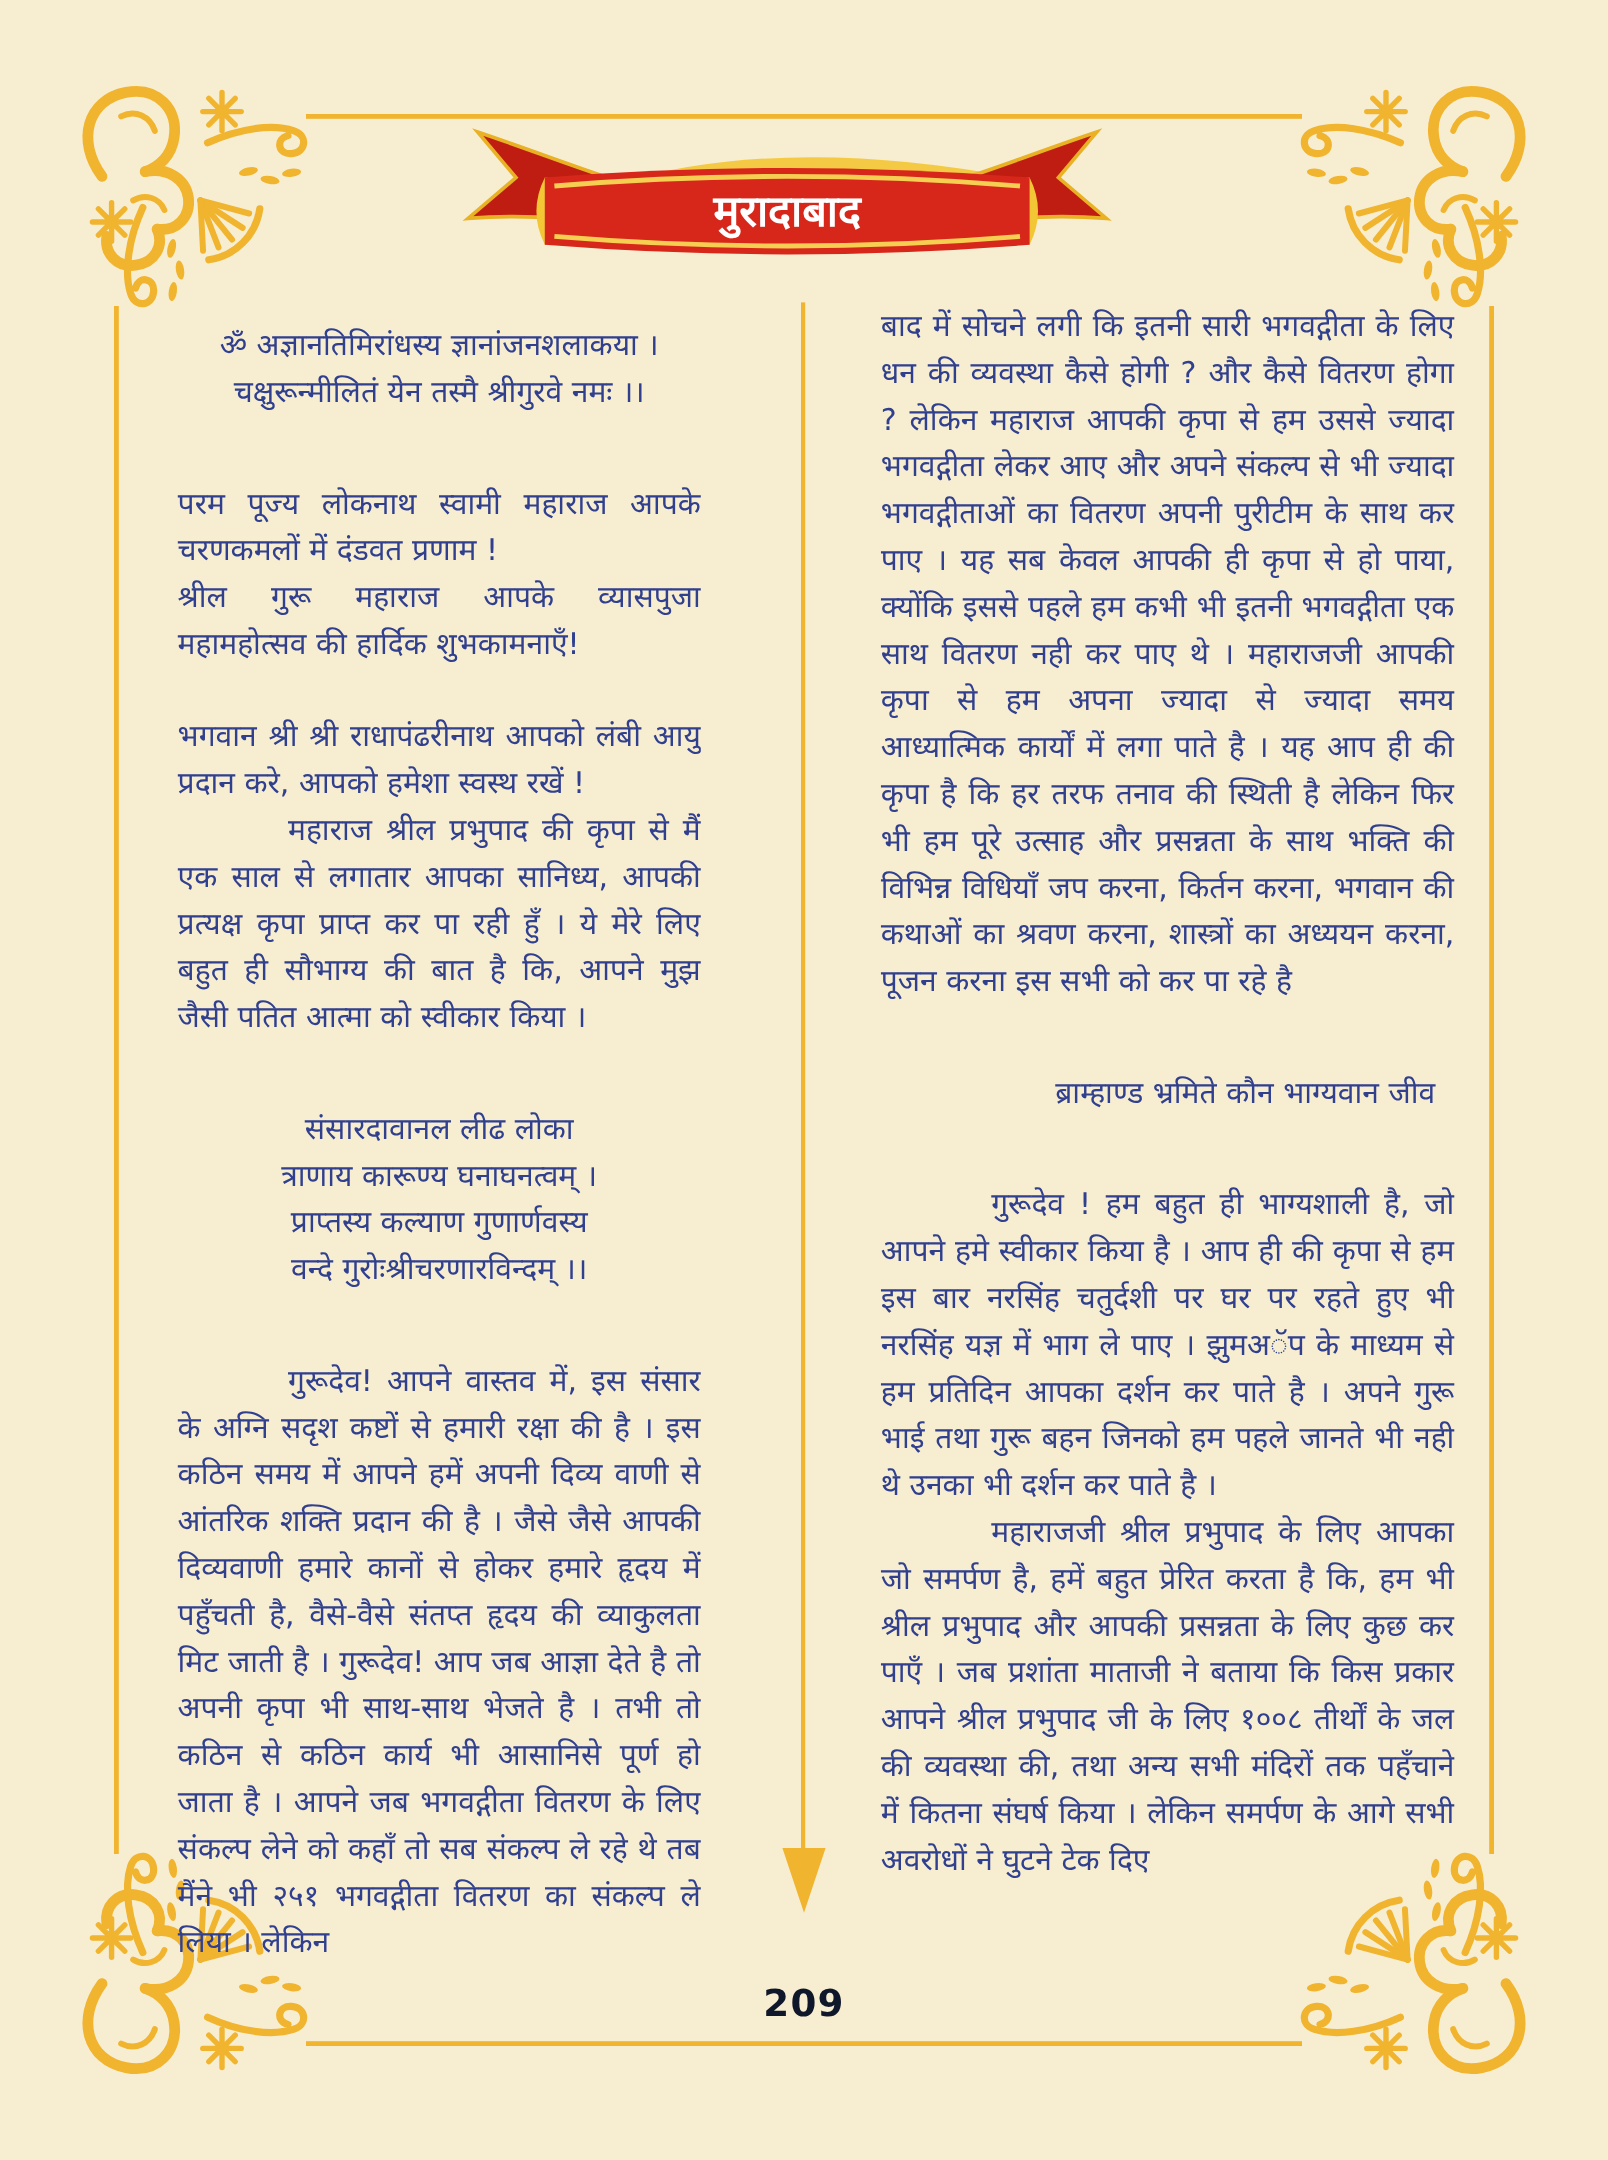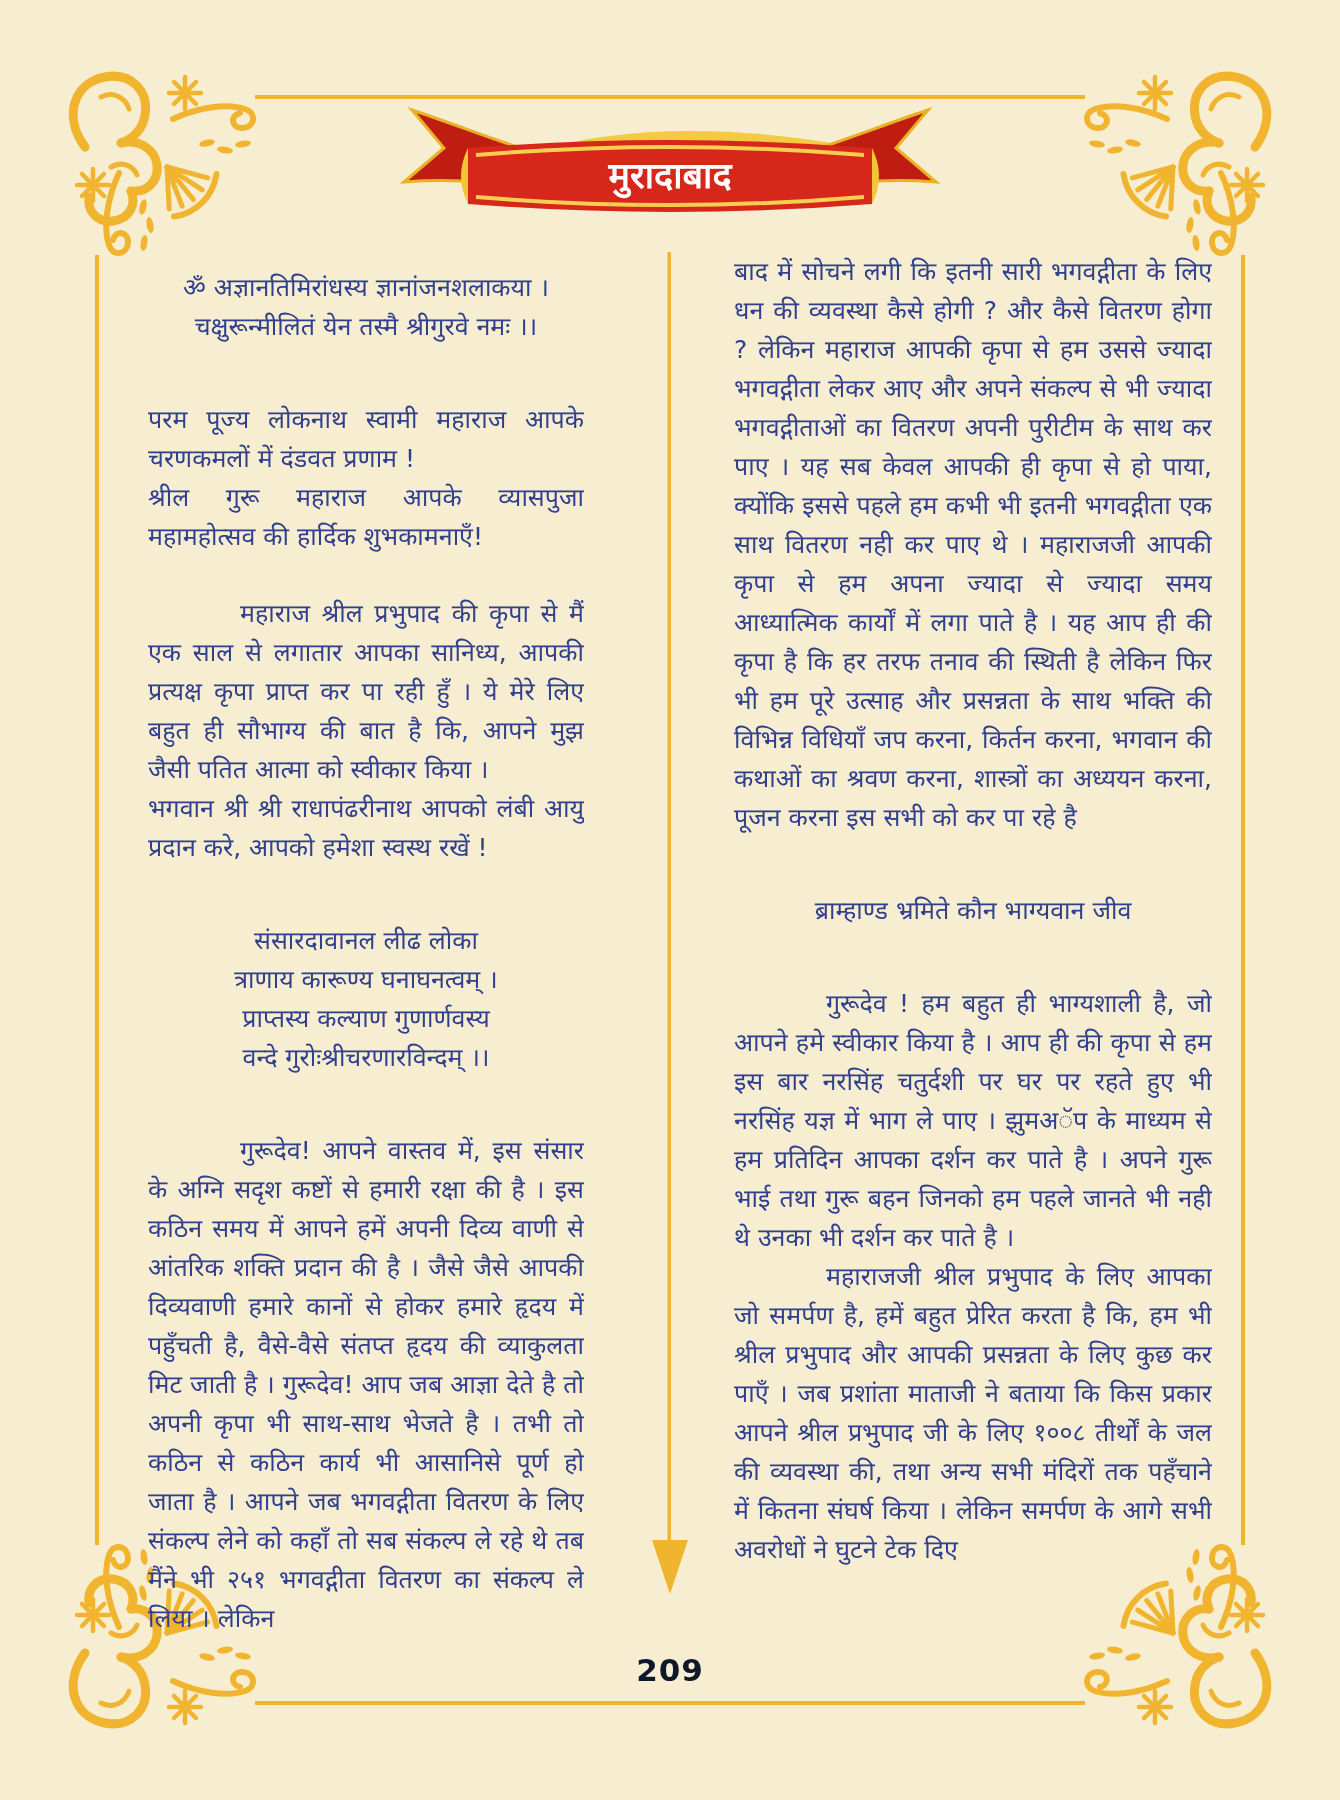--- a/index.html
+++ b/index.html
@@ -9,7 +9,7 @@
     font-family:"DejaVu Sans", sans-serif;
   }
   .frame-svg{position:absolute;left:0;top:0;width:1340px;height:1800px;pointer-events:none;}
-  .banner-wrap{position:absolute;left:390px;top:98px;width:560px;height:128px;}
+  .banner-wrap{position:absolute;left:376px;top:98px;width:560px;height:128px;}
   .column{
     position:absolute;top:252px;height:1400px;overflow:hidden;
     color:#31408e;font-size:25px;line-height:39px;

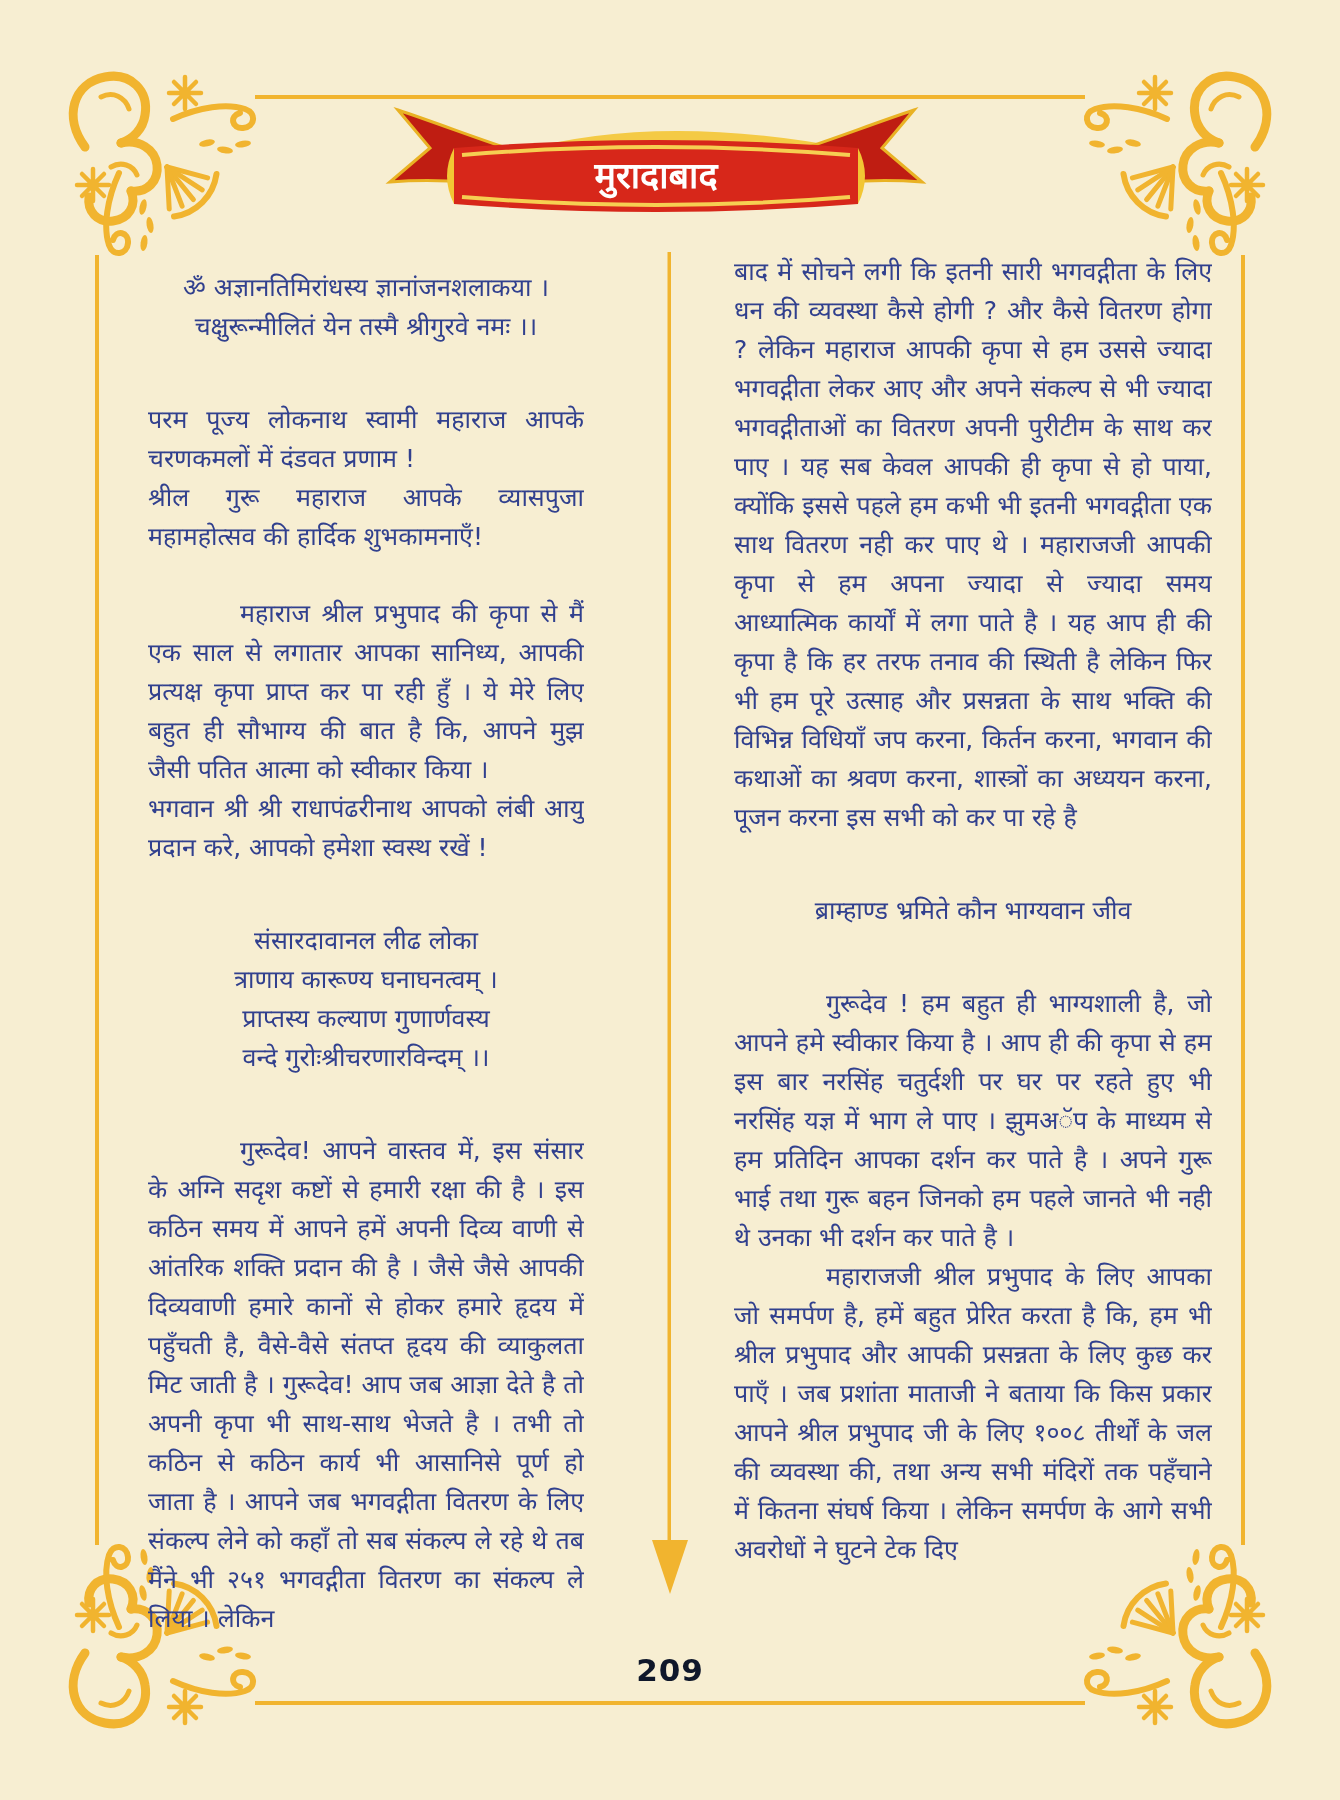--- a/index.html
+++ b/index.html
@@ -133,8 +133,8 @@
     <p class="para">परम पूज्य लोकनाथ स्वामी महाराज आपके चरणकमलों में दंडवत प्रणाम !</p>
     <p class="para">श्रील गुरू महाराज आपके व्यासपुजा महामहोत्सव की हार्दिक शुभकामनाएँ!</p>
     <div class="gap"></div>
+    <p class="para">भगवान श्री श्री राधापंढरीनाथ आपको लंबी आयु प्रदान करे, आपको हमेशा स्वस्थ रखें !</p>
     <p class="para indent">महाराज श्रील प्रभुपाद की कृपा से मैं एक साल से लगातार आपका सानिध्य, आपकी प्रत्यक्ष कृपा प्राप्त कर पा रही हुँ । ये मेरे लिए बहुत ही सौभाग्य की बात है कि, आपने मुझ जैसी पतित आत्मा को स्वीकार किया ।</p>
-    <p class="para">भगवान श्री श्री राधापंढरीनाथ आपको लंबी आयु प्रदान करे, आपको हमेशा स्वस्थ रखें !</p>
     <div class="gap"></div>
     <div class="verse center">
       <div class="verse-line">संसारदावानल लीढ लोका</div>

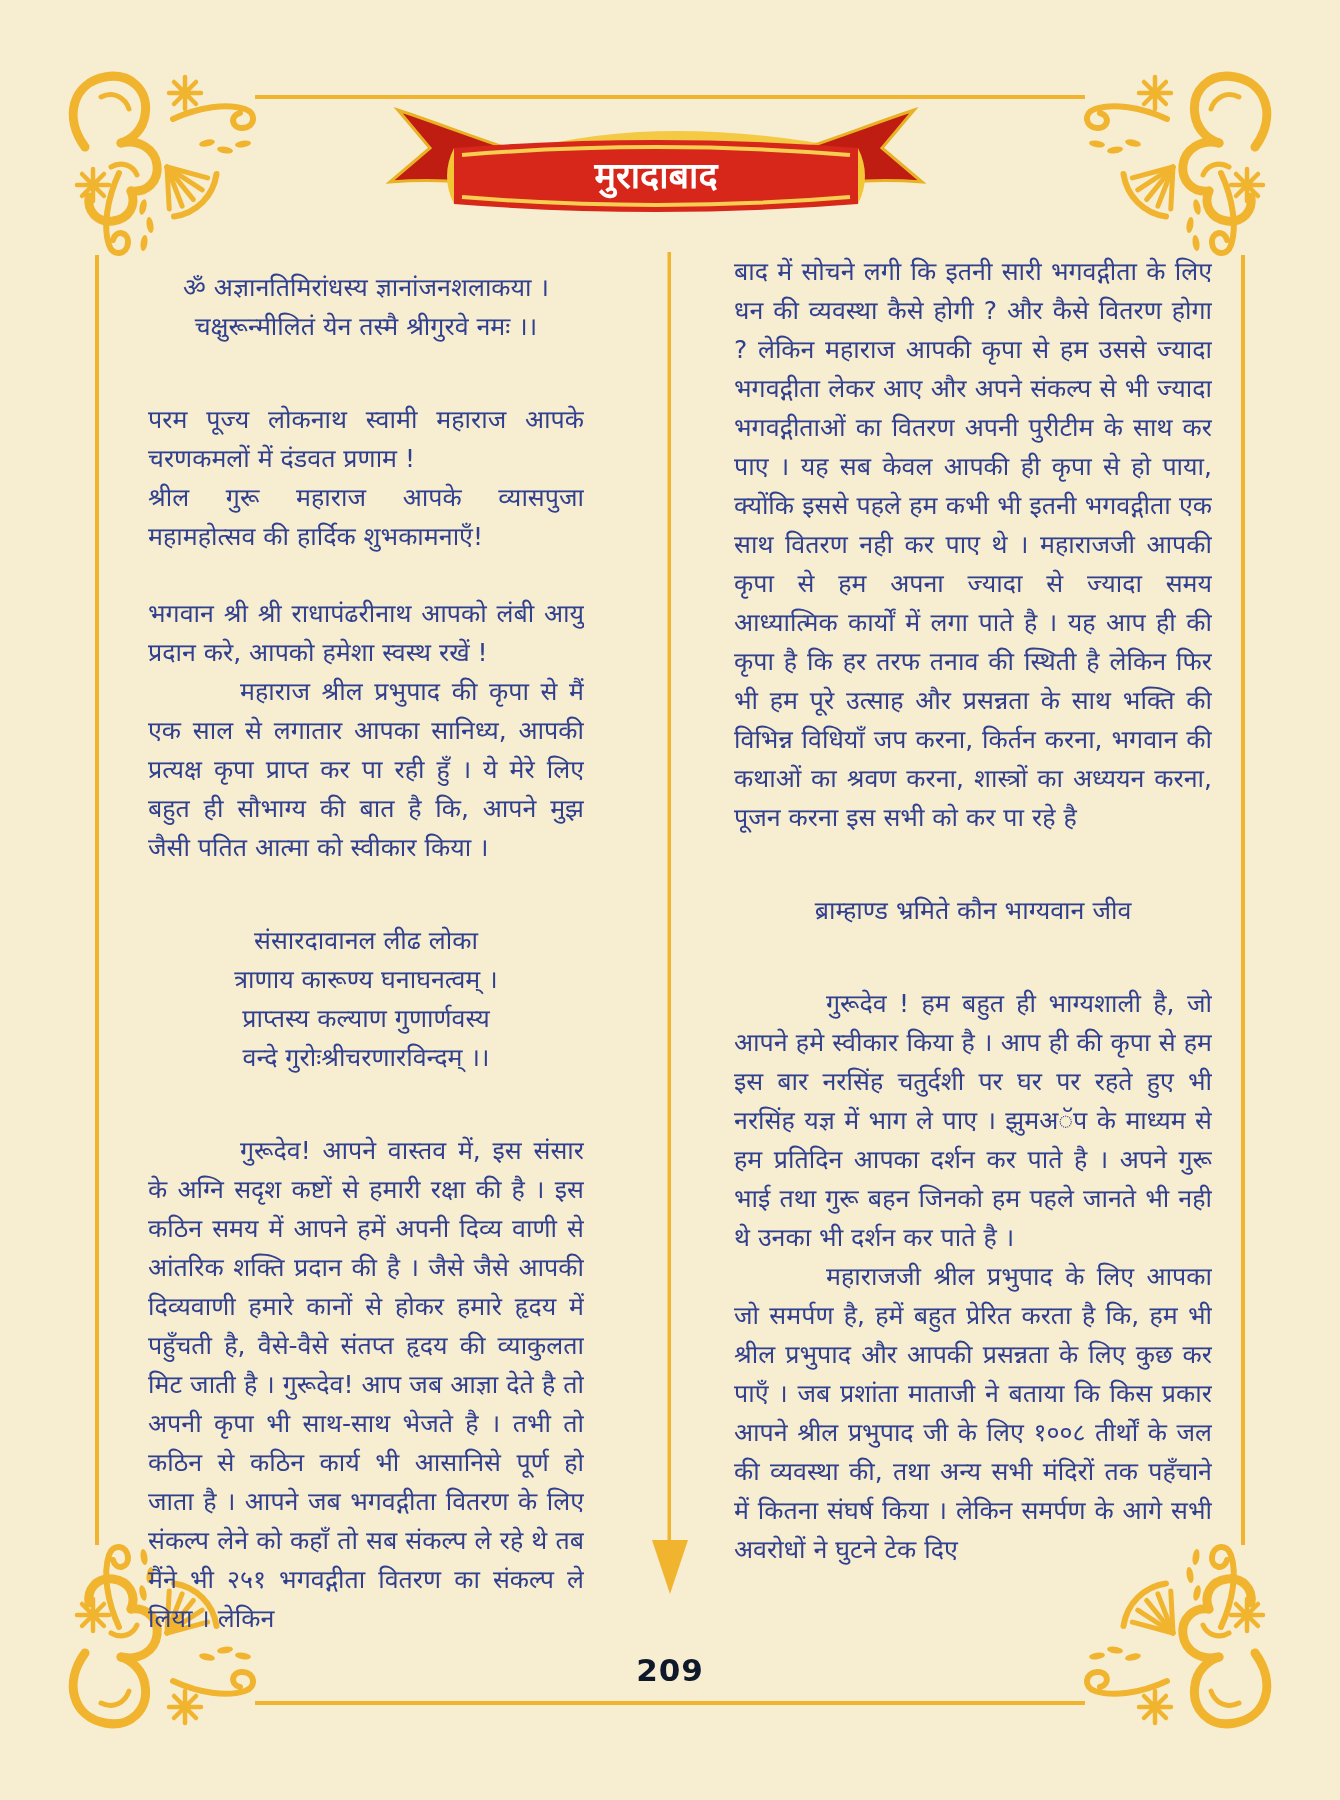--- a/index.html
+++ b/index.html
@@ -20,7 +20,7 @@
   .para.indent{text-indent:92px;}
   .verse{margin:16px;}
   .verse.center{text-align:center;}
-  .verse.left{text-align:center;}
+  .verse.left{text-align:right;}
   .verse-line{white-space:nowrap;}
   .gap{height:38px;}
   .page-number{

